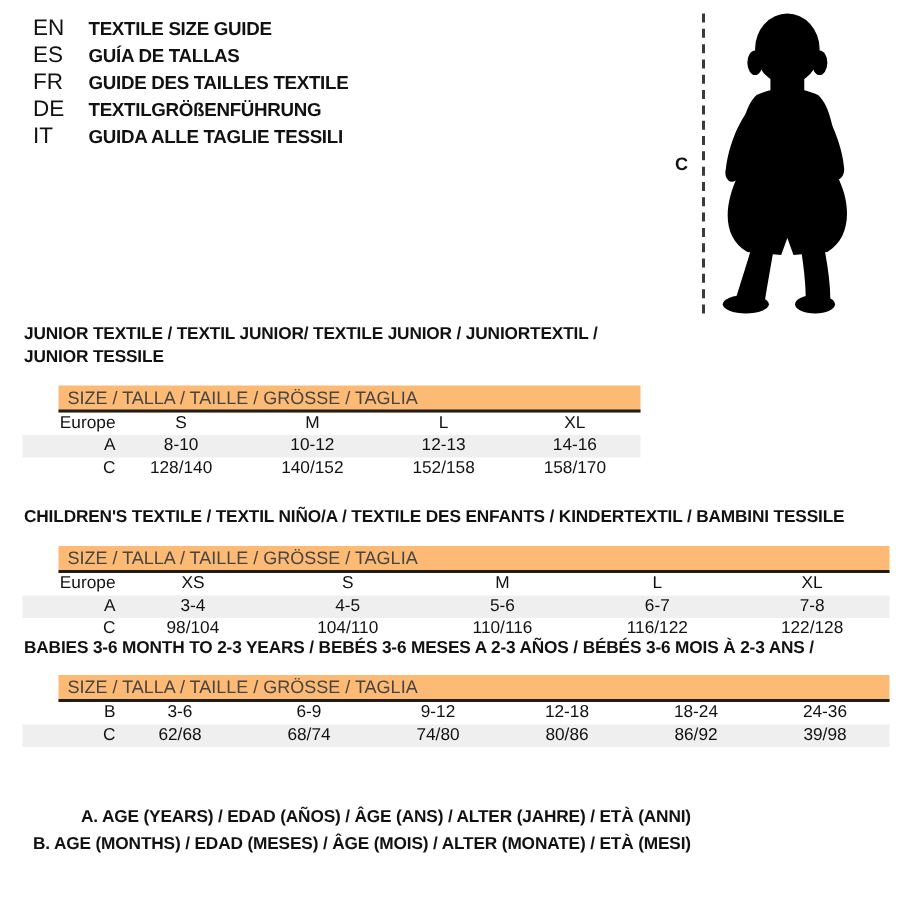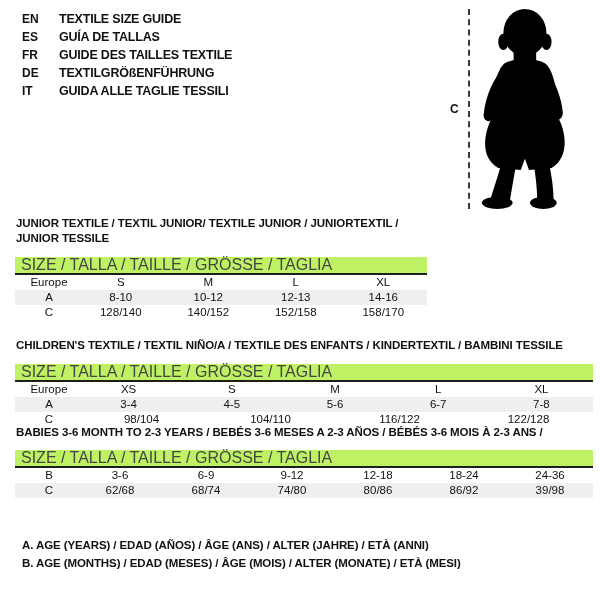--- a/index.html
+++ b/index.html
@@ -15,7 +15,7 @@
   
   .lang-block { position:absolute; top:10px; left:22px; }
   .lang-row { display:flex; line-height:18px; }
-  .lang-code { width:37px; font-size:12px; font-weight:bold; }
+  .lang-code { width:37px; font-size:15px; font-weight:normal; }
   .lang-text { font-size:12.5px; font-weight:bold; letter-spacing:-0.2px; }
 
   

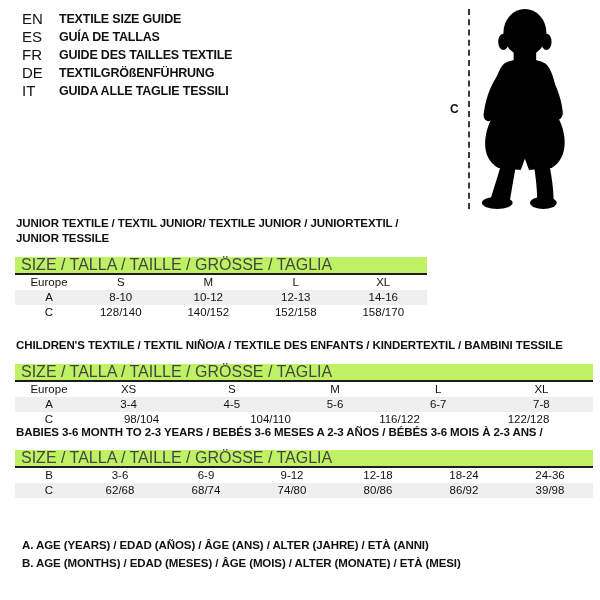--- a/index.html
+++ b/index.html
@@ -33,12 +33,13 @@
   .sec1 .stable { margin-top:11px; } .sec2 .stable { margin-top:11px; } .sec3 .stable { margin-top:10px; }
 
   .size-bar {
-    background:#bef264;
+    background:#fdba74;
     color:#454545;
-    font-size:16px;
+    font-size:12px;
     line-height:16px;
     padding-left:6px;
     border-bottom:2px solid #1d1d1d;
+    margin-left:24px;
   }
   .trow { display:flex; line-height:15px; font-size:11.5px; }
   .trow .cell { flex:1; text-align:center; }

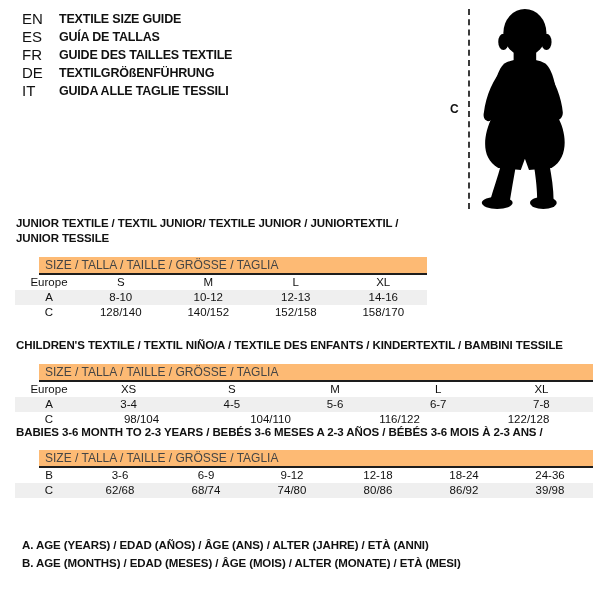--- a/index.html
+++ b/index.html
@@ -43,7 +43,7 @@
   }
   .trow { display:flex; line-height:15px; font-size:11.5px; }
   .trow .cell { flex:1; text-align:center; }
-  .trow .label { flex:0 0 62px; text-align:center; padding-left:6px; }
+  .trow .label { flex:0 0 62px; text-align:right; padding-left:6px; }
   .trow.shaded { background:#efefef; }
 
   

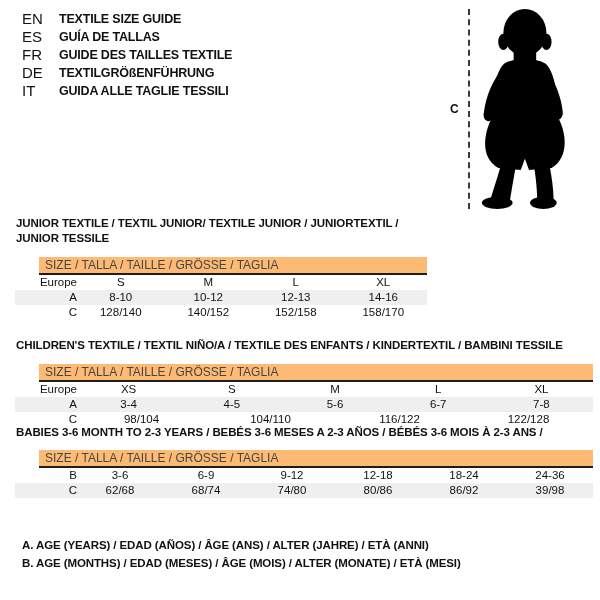--- a/index.html
+++ b/index.html
@@ -149,6 +149,7 @@
       <span class="cell label">C</span>
       <span class="cell">98/104</span>
       <span class="cell">104/110</span>
+      <span class="cell">110/116</span>
       <span class="cell">116/122</span>
       <span class="cell">122/128</span>
     </div>

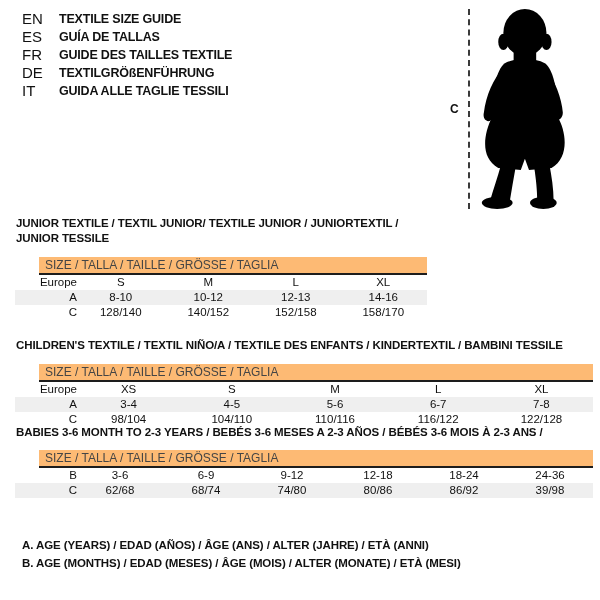--- a/index.html
+++ b/index.html
@@ -48,7 +48,7 @@
 
   
   .footnotes { position:absolute; top:536px; left:22px; }
-  .footnote { font-size:11.5px; font-weight:bold; line-height:18px; letter-spacing:-0.1px; }
+  .footnote { font-size:11.5px; font-weight:bold; line-height:18px; letter-spacing:-0.1px;text-align:right; }
 </style>
 </head>
 <body>

